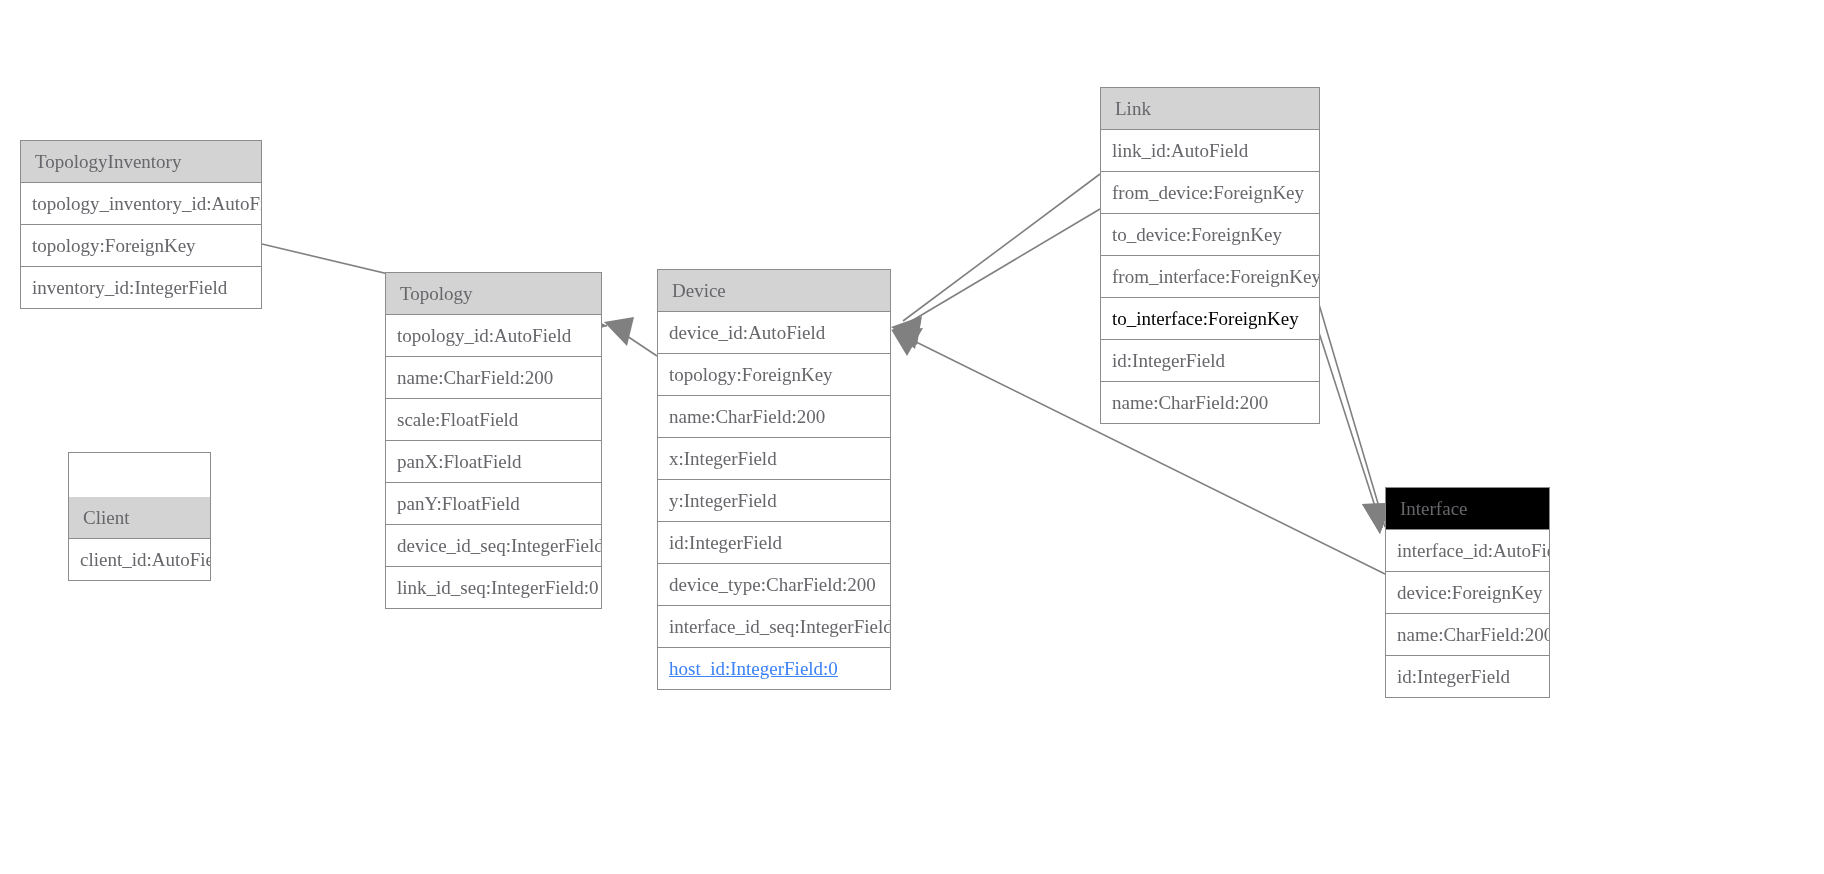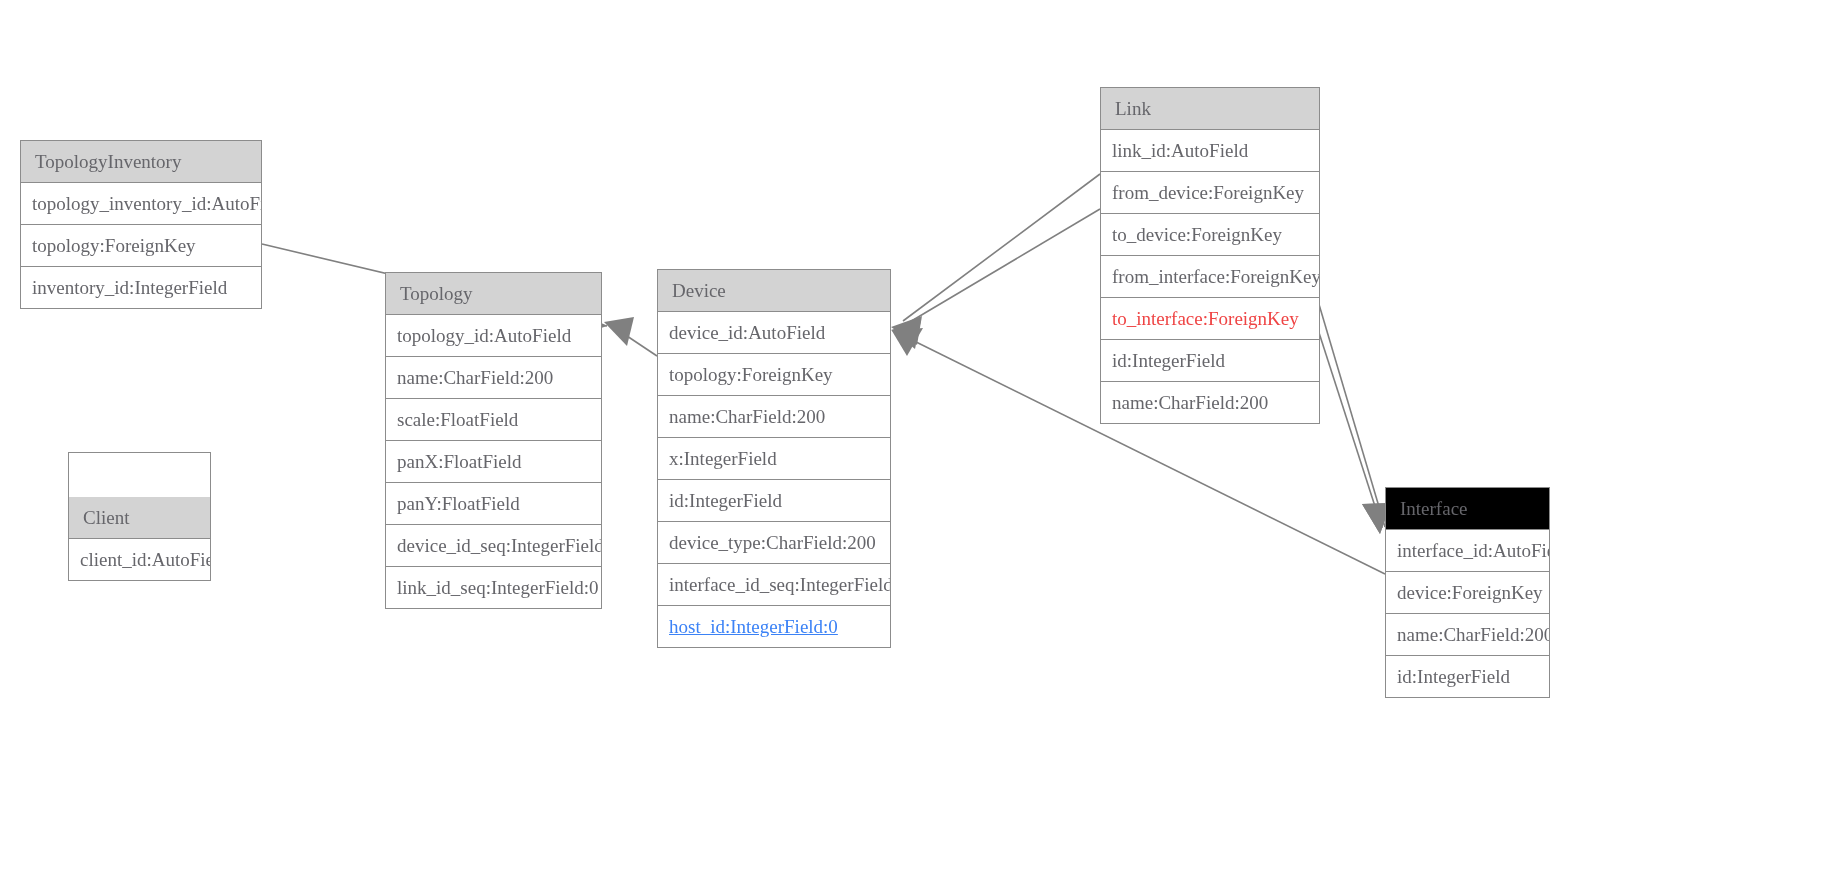--- a/index.html
+++ b/index.html
@@ -155,7 +155,7 @@
           <div class="entity-row" style="color: rgb(102, 102, 107); border-bottom-color: rgb(140, 140, 140);">from_device:ForeignKey</div>
           <div class="entity-row" style="color: rgb(102, 102, 107); border-bottom-color: rgb(140, 140, 140);">to_device:ForeignKey</div>
           <div class="entity-row" style="color: rgb(102, 102, 107); border-bottom-color: rgb(140, 140, 140);">from_interface:ForeignKey</div>
-          <div class="entity-row" style="color: #ef4444; border-bottom-color: rgb(140, 140, 140);">to_interface:ForeignKey</div>
+          <div class="entity-row" style="color: #000000; border-bottom-color: rgb(140, 140, 140);">to_interface:ForeignKey</div>
           <div class="entity-row" style="color: rgb(102, 102, 107); border-bottom-color: rgb(140, 140, 140);">id:IntegerField</div>
           <div class="entity-row" style="color: rgb(102, 102, 107); border-bottom-color: rgb(140, 140, 140);">name:CharField:200</div>
         </div>

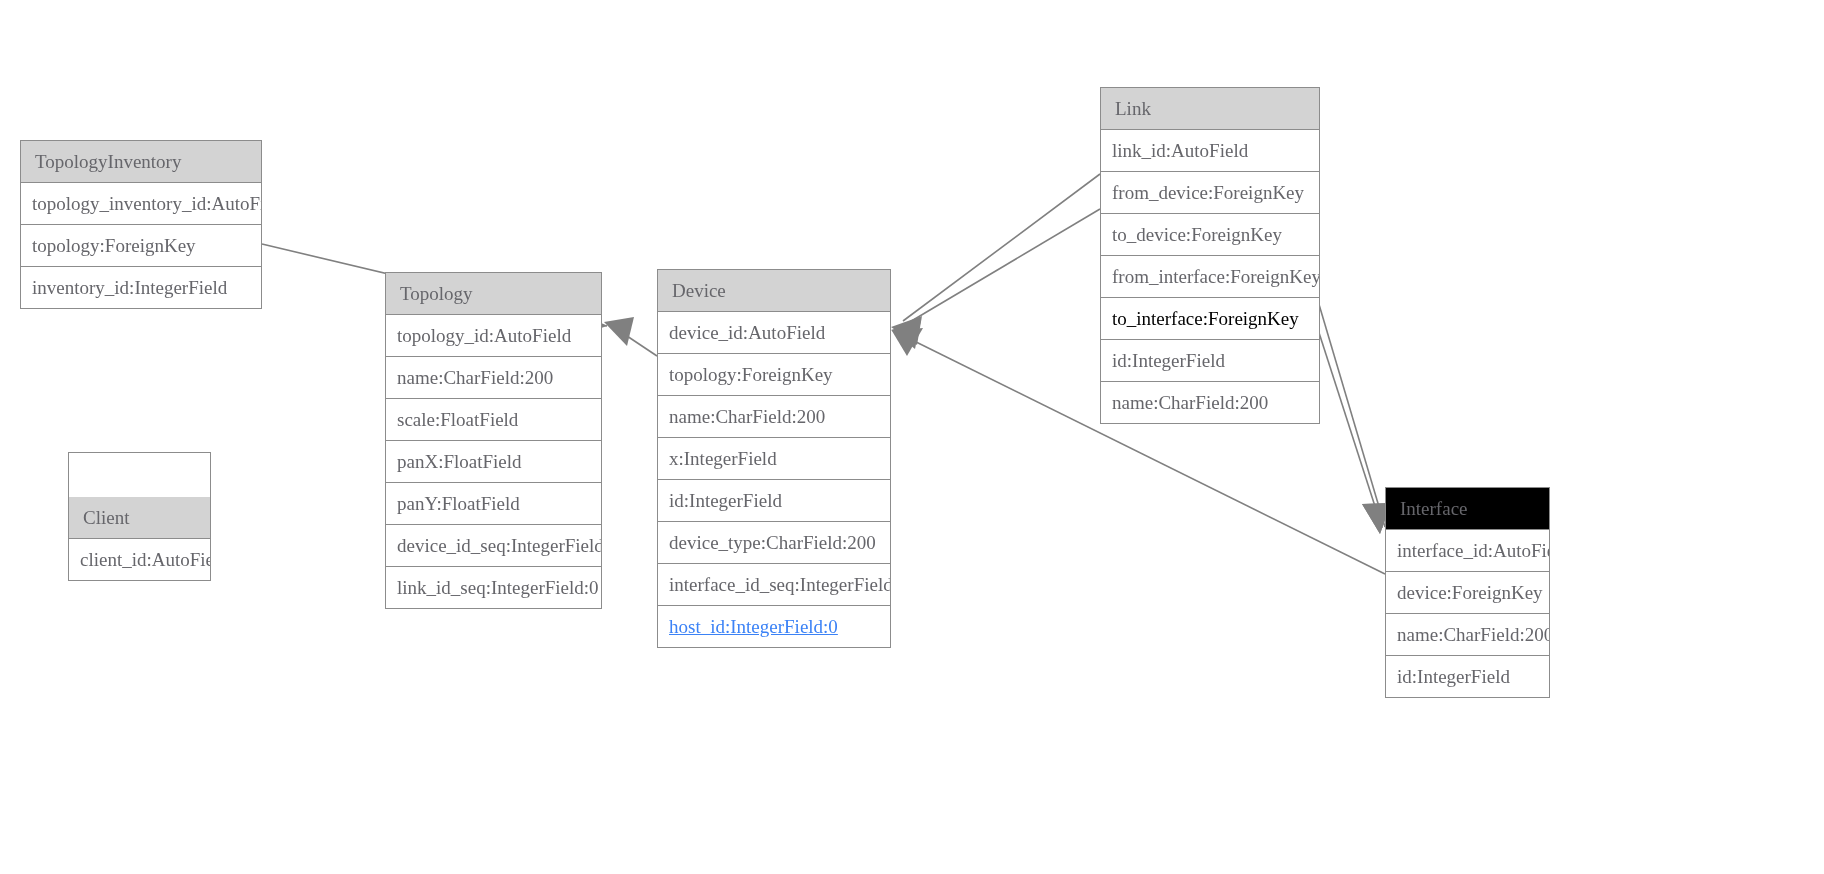--- a/index.html
+++ b/index.html
@@ -142,6 +142,7 @@
           <div class="entity-row" style="color: rgb(102, 102, 107); border-bottom-color: rgb(140, 140, 140);">topology:ForeignKey</div>
           <div class="entity-row" style="color: rgb(102, 102, 107); border-bottom-color: rgb(140, 140, 140);">name:CharField:200</div>
           <div class="entity-row" style="color: rgb(102, 102, 107); border-bottom-color: rgb(140, 140, 140);">x:IntegerField</div>
+          <div class="entity-row" style="color: rgb(102, 102, 107); border-bottom-color: rgb(140, 140, 140);">y:IntegerField</div>
           <div class="entity-row" style="color: rgb(102, 102, 107); border-bottom-color: rgb(140, 140, 140);">id:IntegerField</div>
           <div class="entity-row" style="color: rgb(102, 102, 107); border-bottom-color: rgb(140, 140, 140);">device_type:CharField:200</div>
           <div class="entity-row" style="color: rgb(102, 102, 107); border-bottom-color: rgb(140, 140, 140);">interface_id_seq:IntegerField:0</div>

